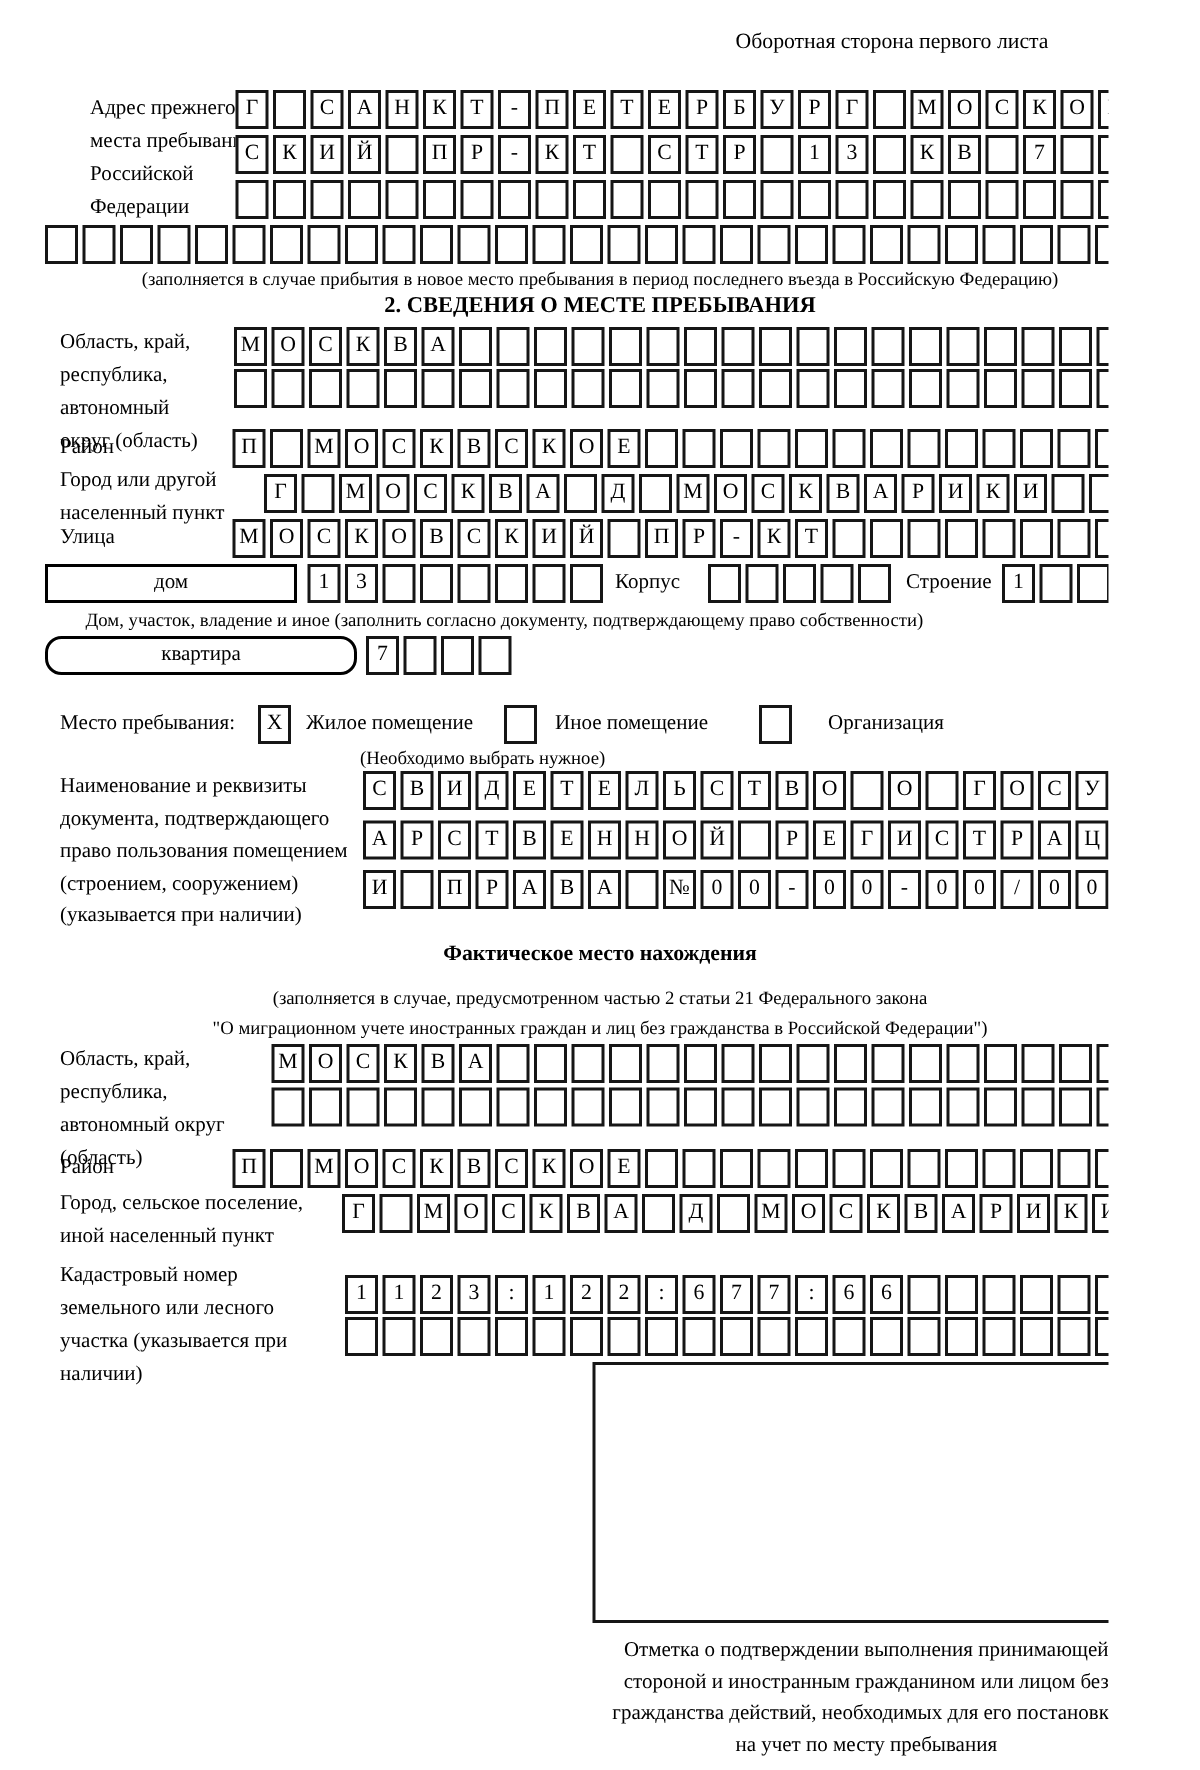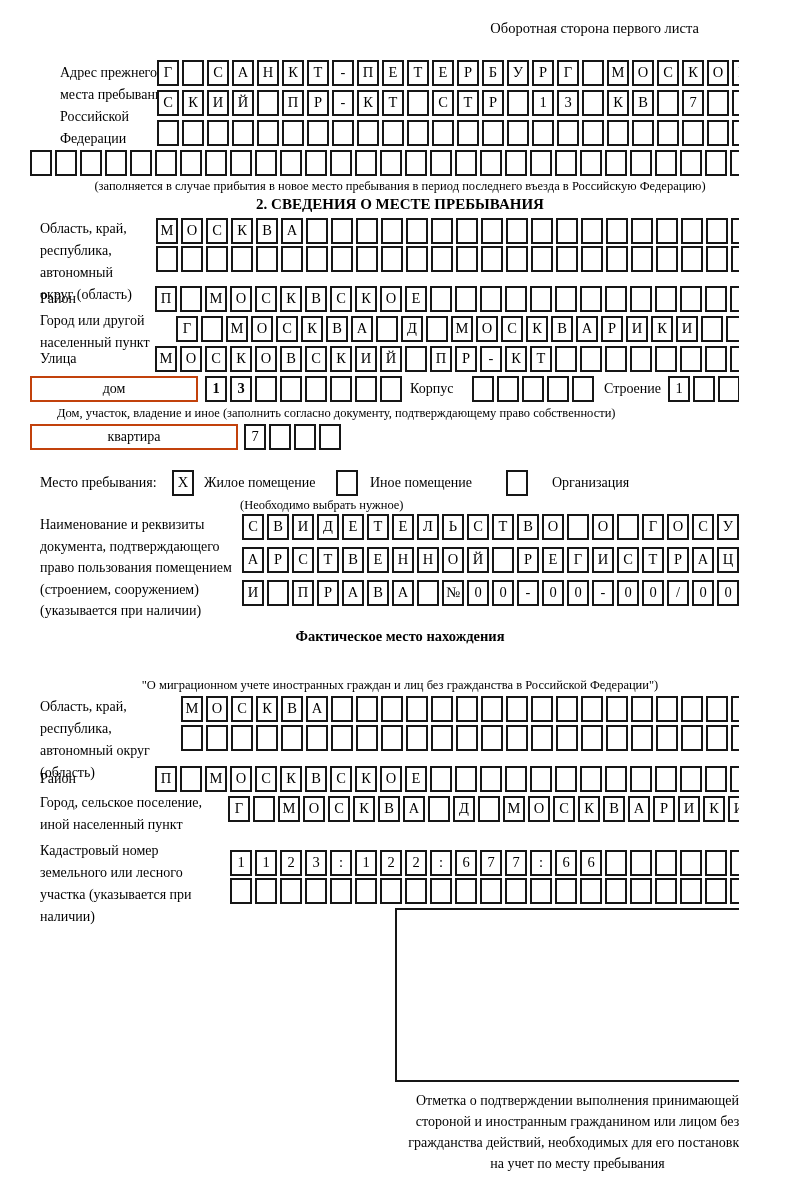--- a/index.html
+++ b/index.html
@@ -21,7 +21,7 @@
     font-size:14.5px; line-height:21px; vertical-align:top; background:#fff;
   }
   .labelbox {
-    position:absolute; box-sizing:border-box; height:26px; border:2px solid #c2410c;
+    position:absolute; box-sizing:border-box; height:26px; border:2px solid #000000;
     text-align:center; font-size:14px; line-height:21px; background:#fff;
   }
   .checkbox {

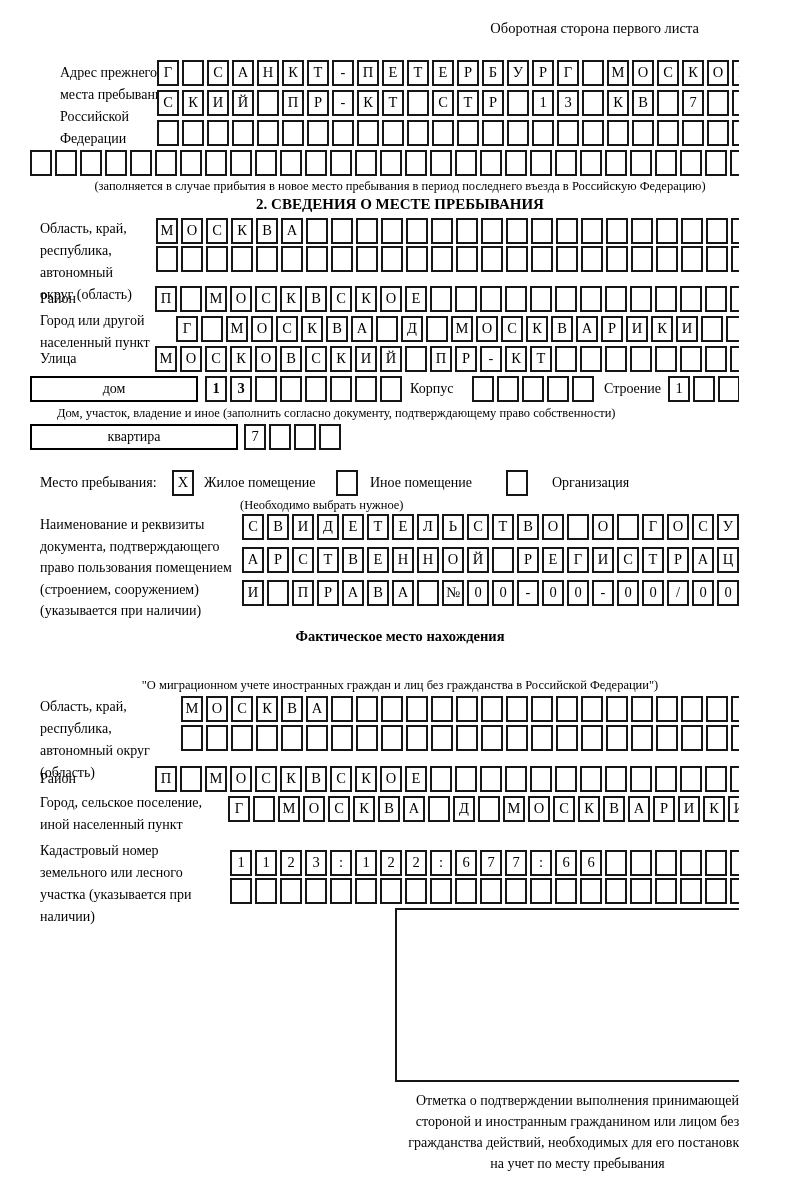--- a/index.html
+++ b/index.html
@@ -62,7 +62,7 @@
   <div class="cellrow" style="left:155px; top:346px;"><span class="cell">М</span><span class="cell">О</span><span class="cell">С</span><span class="cell">К</span><span class="cell">О</span><span class="cell">В</span><span class="cell">С</span><span class="cell">К</span><span class="cell">И</span><span class="cell">Й</span><span class="cell"></span><span class="cell">П</span><span class="cell">Р</span><span class="cell">-</span><span class="cell">К</span><span class="cell">Т</span><span class="cell"></span><span class="cell"></span><span class="cell"></span><span class="cell"></span><span class="cell"></span><span class="cell"></span><span class="cell"></span><span class="cell"></span></div>
 
   <div class="labelbox" style="left:30px; top:376px; width:168px;">дом</div>
-  <div class="cellrow" style="left:205px; top:376px;font-weight:bold;"><span class="cell">1</span><span class="cell">3</span><span class="cell"></span><span class="cell"></span><span class="cell"></span><span class="cell"></span><span class="cell"></span><span class="cell"></span></div>
+  <div class="cellrow" style="left:205px; top:376px;"><span class="cell">1</span><span class="cell">3</span><span class="cell"></span><span class="cell"></span><span class="cell"></span><span class="cell"></span><span class="cell"></span><span class="cell"></span></div>
   <div class="lbl" style="left:410px; top:378px;">Корпус</div>
   <div class="cellrow" style="left:472px; top:376px;"><span class="cell"></span><span class="cell"></span><span class="cell"></span><span class="cell"></span><span class="cell"></span></div>
   <div class="lbl" style="left:604px; top:378px;text-align:center;">Строение</div>

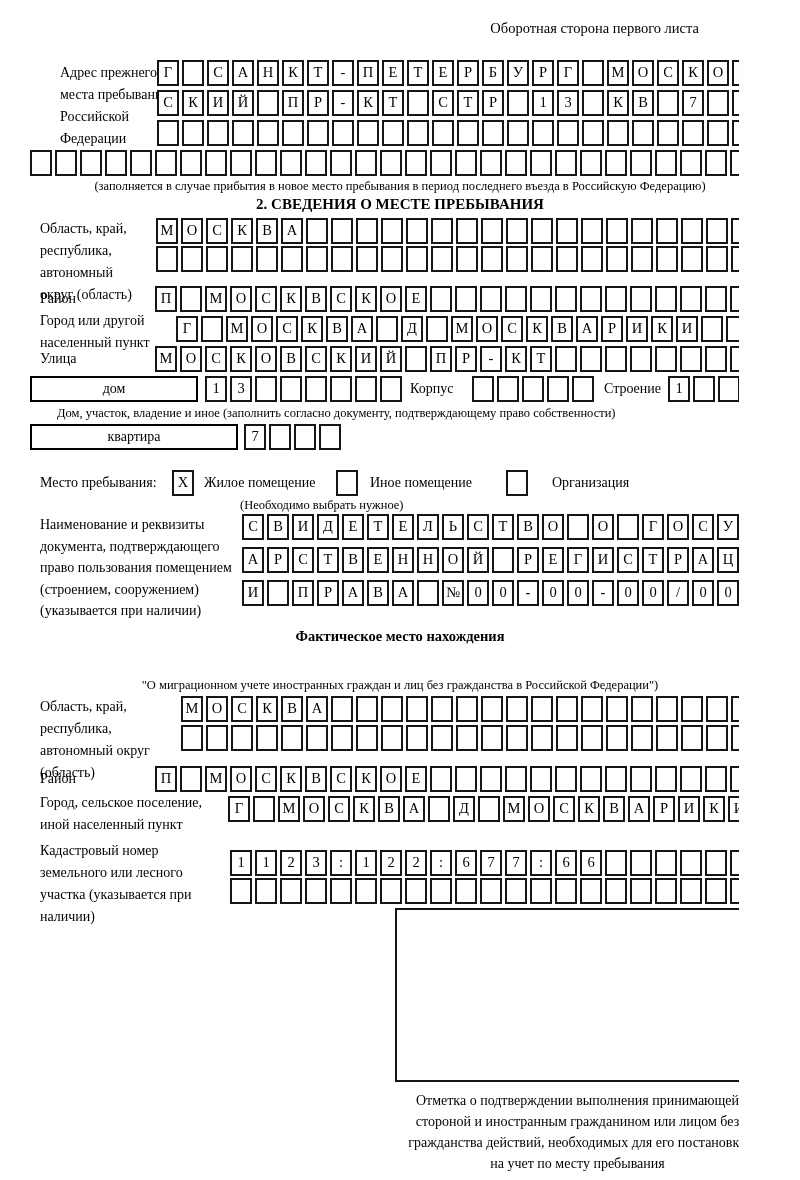--- a/index.html
+++ b/index.html
@@ -69,7 +69,7 @@
   <div class="cellrow" style="left:668px; top:376px;"><span class="cell">1</span><span class="cell"></span><span class="cell"></span><span class="cell"></span></div>
   <div class="note" style="left:37px; top:404px;margin-left:20px;">Дом, участок, владение и иное (заполнить согласно документу, подтверждающему право собственности)</div>
 
-  <div class="labelbox" style="left:30px; top:424px; width:208px;">квартира</div>
+  <div class="labelbox" style="left:30px; top:424px; width:208px;border-radius:11px;">квартира</div>
   <div class="cellrow" style="left:244px; top:424px;"><span class="cell">7</span><span class="cell"></span><span class="cell"></span><span class="cell"></span></div>
 
   <div class="lbl" style="left:40px; top:472px;">Место пребывания:</div>

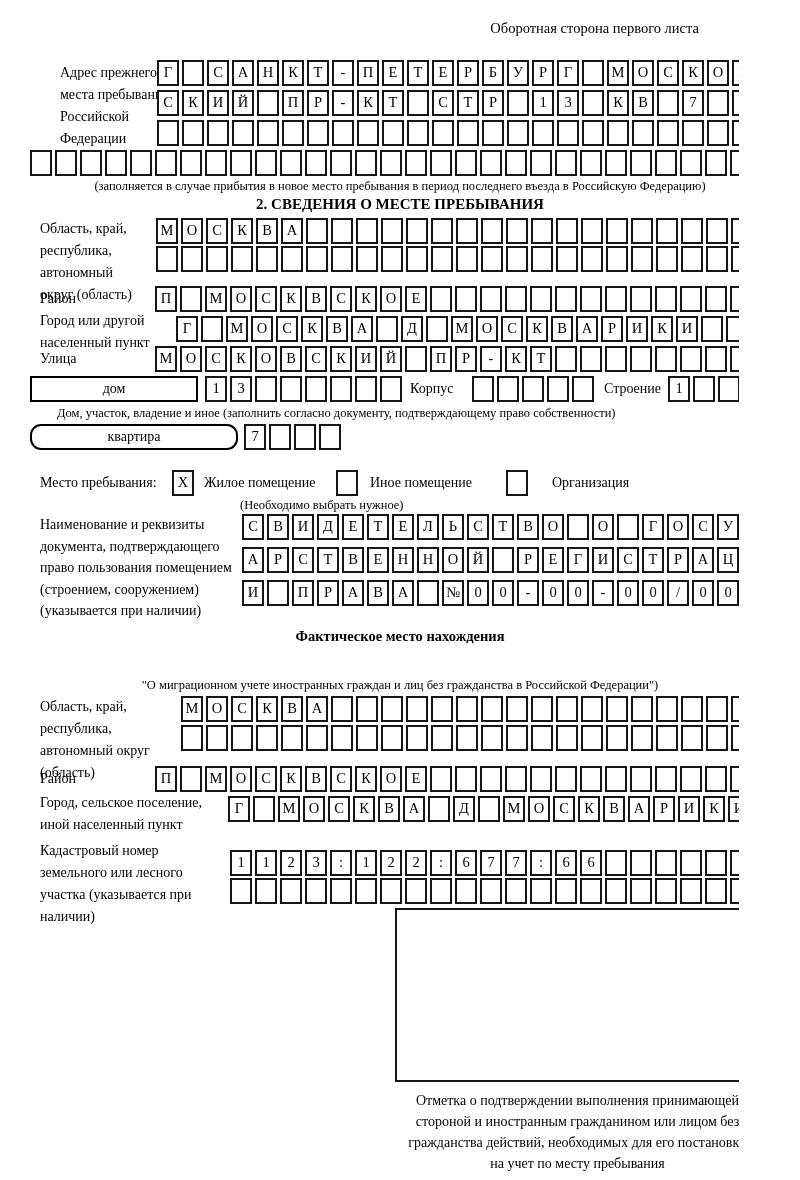--- a/index.html
+++ b/index.html
@@ -87,6 +87,7 @@
   <div class="cellrow" style="left:242px; top:580px;"><span class="cell">И</span><span class="cell"></span><span class="cell">П</span><span class="cell">Р</span><span class="cell">А</span><span class="cell">В</span><span class="cell">А</span><span class="cell"></span><span class="cell">№</span><span class="cell">0</span><span class="cell">0</span><span class="cell">-</span><span class="cell">0</span><span class="cell">0</span><span class="cell">-</span><span class="cell">0</span><span class="cell">0</span><span class="cell">/</span><span class="cell">0</span><span class="cell">0</span><span class="cell">0</span></div>
 
   <div class="h3" style="top:628px;">Фактическое место нахождения</div>
+  <div class="note center" style="top:656px;">(заполняется в случае, предусмотренном частью 2 статьи 21 Федерального закона</div>
   <div class="note center" style="top:676px;">"О миграционном учете иностранных граждан и лиц без гражданства в Российской Федерации")</div>
 
   <div class="lbl" style="left:40px; top:696px; width:118px;">Область, край, республика, автономный округ (область)</div>

